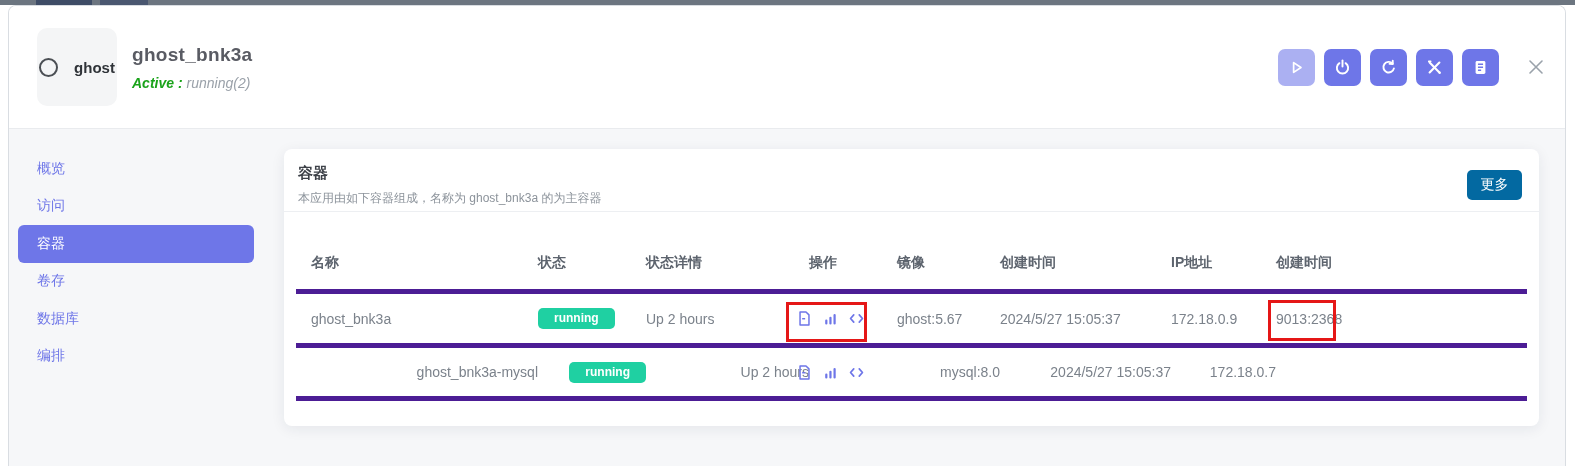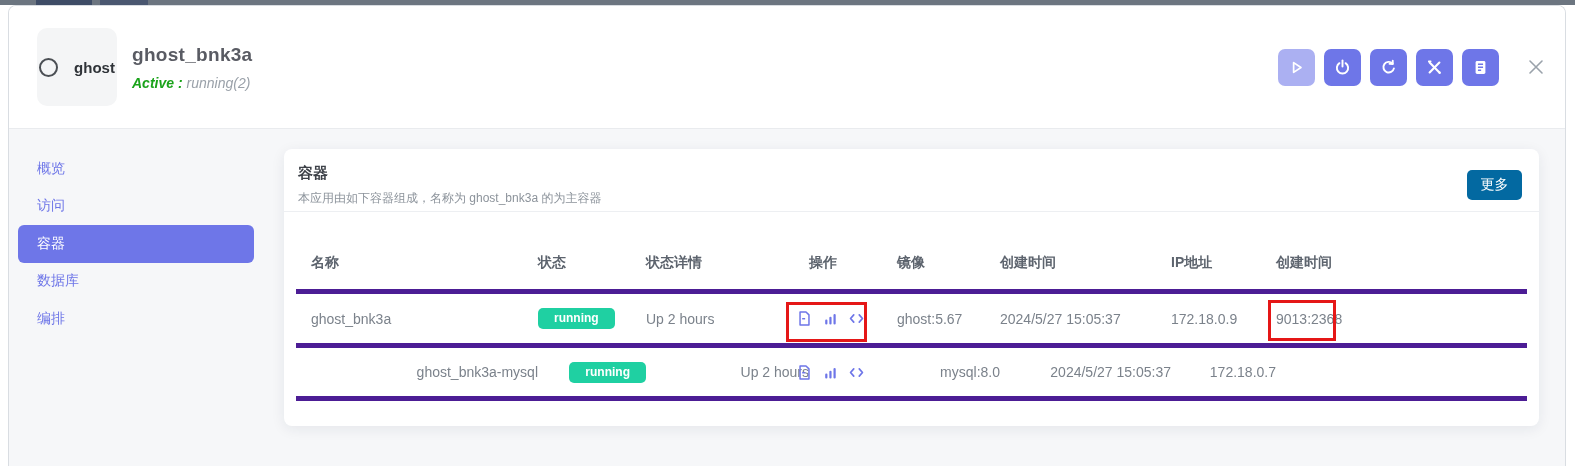--- a/index.html
+++ b/index.html
@@ -158,6 +158,9 @@
           <span>容器</span>
         </div>
       <div class="side-item">
+          <span>卷存</span>
+        </div>
+      <div class="side-item">
           <span>数据库</span>
         </div>
       <div class="side-item">

